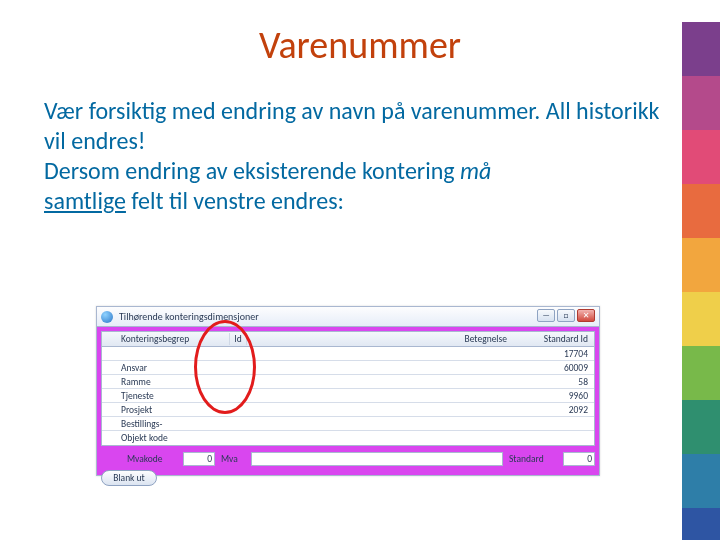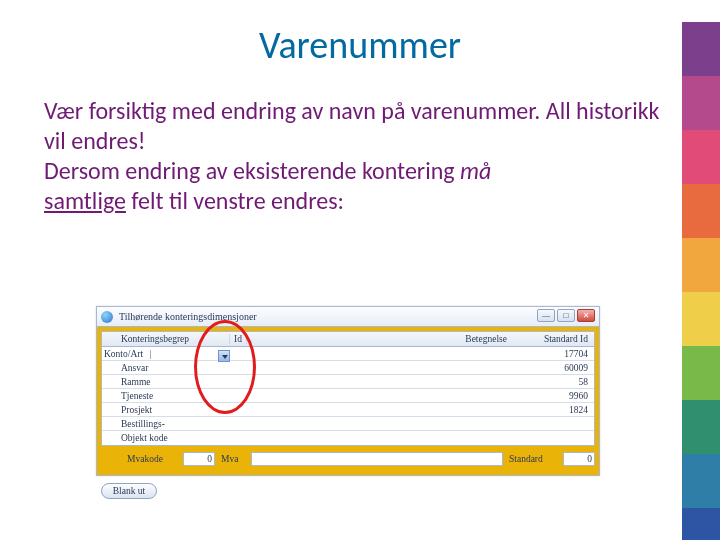--- a/index.html
+++ b/index.html
@@ -5,7 +5,7 @@
   * { box-sizing: border-box; margin: 0; padding: 0; }
   html, body { width: 720px; height: 540px; background: #fff; font-family: Calibri, Arial, sans-serif; overflow: hidden; }
   .slide { position: relative; width: 720px; height: 540px; }
-  .title { font-size: 38px; font-weight: 400; text-align: center; margin-top: 22px; color: #0369a1; }
+  .title { font-size: 38px; font-weight: 400; text-align: center; margin-top: 22px; color: #c2410c; }
   .body-text { font-size: 24px; color: #701a75; line-height: 1.25; margin: 28px 60px 0 44px; }
   .italic { font-style: italic; margin-top: 12px; }
   .underline { text-decoration: underline; }

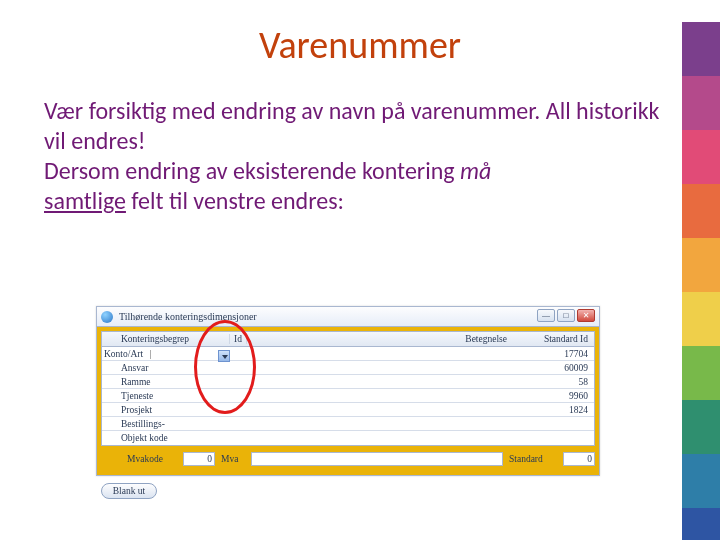--- a/index.html
+++ b/index.html
@@ -6,7 +6,7 @@
   html, body { width: 720px; height: 540px; background: #fff; font-family: Calibri, Arial, sans-serif; overflow: hidden; }
   .slide { position: relative; width: 720px; height: 540px; }
   .title { font-size: 38px; font-weight: 400; text-align: center; margin-top: 22px; color: #c2410c; }
-  .body-text { font-size: 24px; color: #701a75; line-height: 1.25; margin: 28px 60px 0 44px; }
+  .body-text { font-size: 24px; color: #0369a1; line-height: 1.25; margin: 28px 60px 0 44px; }
   .italic { font-style: italic; margin-top: 12px; }
   .underline { text-decoration: underline; }
   .stripes { position: absolute; right: 0; top: 0; width: 38px; height: 540px; display: flex; flex-direction: column; }

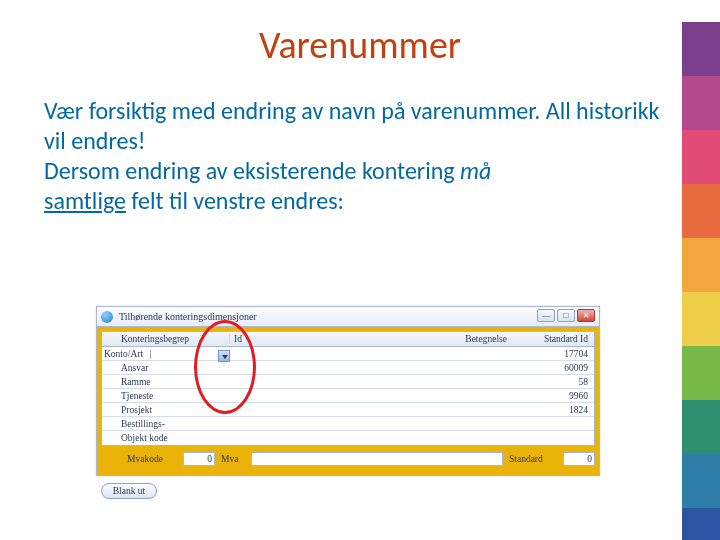--- a/index.html
+++ b/index.html
@@ -16,7 +16,7 @@
   .s7{background:#78b94a;} .s8{background:#2f8f6f;} .s9{background:#2e7ea8;}
   .s10{background:#2e55a3;}
 
-  .panel-wrapper { position: absolute; left: 96px; top: 284px; width: 504px; height: 170px; border: 1px solid #a9b7d0; background: #eab308; box-shadow: 0 0 2px rgba(0,0,0,.15); font-family: Liberation Serif, serif; }
+  .panel-wrapper { position: absolute; left: 96px; top: 284px; width: 504px; height: 170px; border: 1px solid #a9b7d0; background: #d946ef; box-shadow: 0 0 2px rgba(0,0,0,.15); }
   .panel-titlebar {
     height: 20px; background: linear-gradient(#fdfdfe,#e6edf8);
     border-bottom: 1px solid #a9b7d0; display: flex; align-items: center;

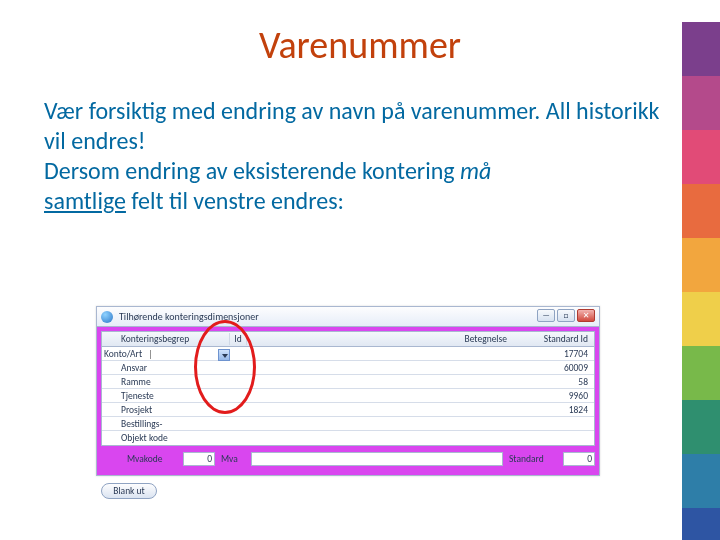--- a/index.html
+++ b/index.html
@@ -111,11 +111,6 @@
           <div class="col-c">Standard Id</div>
         </div>
         <div class="trow">
-          <div class="dropdown-cell">
-            <span>Konto/Art</span>
-            <span style="margin-left:4px;color:#555;">|</span>
-            <div class="dd-arrow"></div>
-          </div>
           <div class="col-b"></div>
           <div class="col-c">17704</div>
         </div>

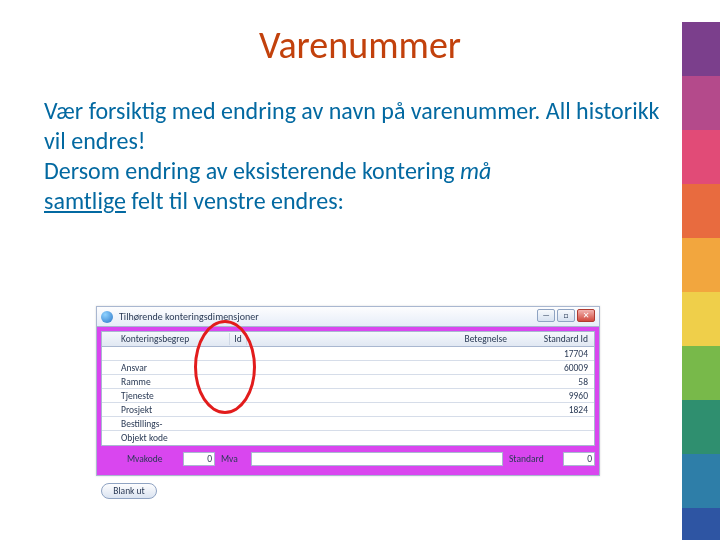--- a/index.html
+++ b/index.html
@@ -132,7 +132,7 @@
         <div class="trow">
           <div class="col-a">Prosjekt</div>
           <div class="col-b"></div>
-          <div class="col-c">1824</div>
+          <div class="col-c">2092</div>
         </div>
         <div class="trow">
           <div class="col-a">Bestillings-</div>

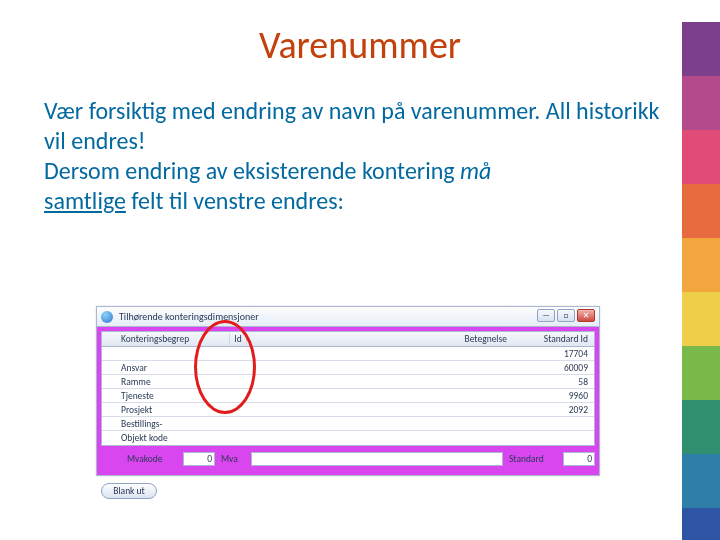--- a/index.html
+++ b/index.html
@@ -67,7 +67,7 @@
     flex: 1; height: 14px; background: #fff; border: 1px solid #a9b7d0;
   }
   .blank-ut {
-    margin-top: 17px; width: 56px; height: 16px; border: 1px solid #8fa3c2;
+    margin-top: 4px; width: 56px; height: 16px; border: 1px solid #8fa3c2;
     background: linear-gradient(#fdfdfe,#dbe4f1); font-size: 9.5px; color: #2a3a55;
     text-align: center; line-height: 14px; border-radius: 8px;
   }

